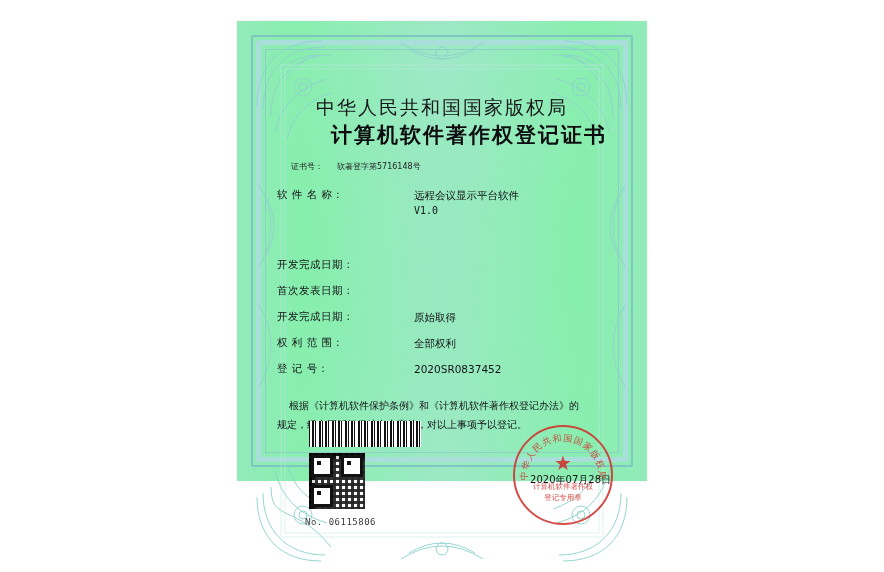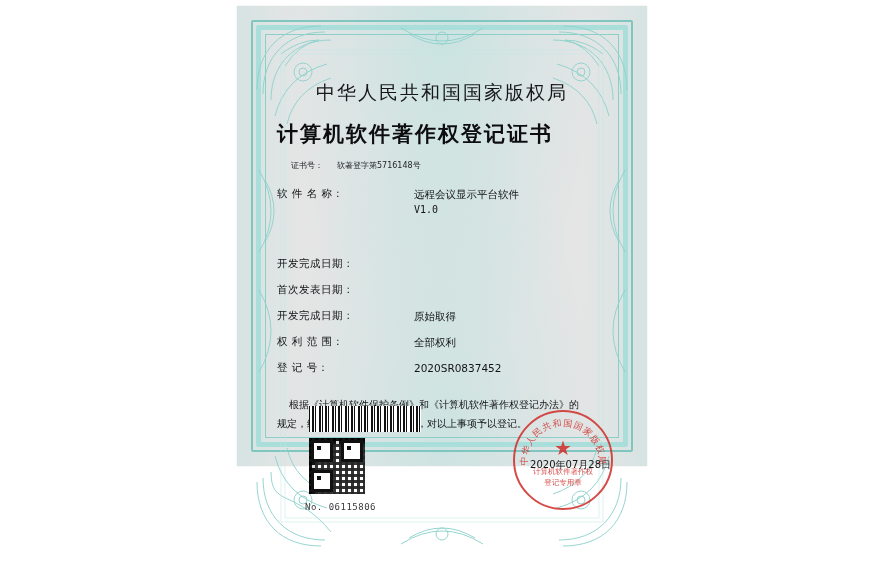--- a/index.html
+++ b/index.html
@@ -23,10 +23,10 @@
   .certificate {
     position: absolute;
     left: 237px;
-    top: 6px;
+    top: 21px;
     width: 410px;
     height: 460px;
-    background: #e5e5e5;
+    background: #86efac;
     box-shadow: 0 0 2px rgba(0,0,0,0.10);
   }
   

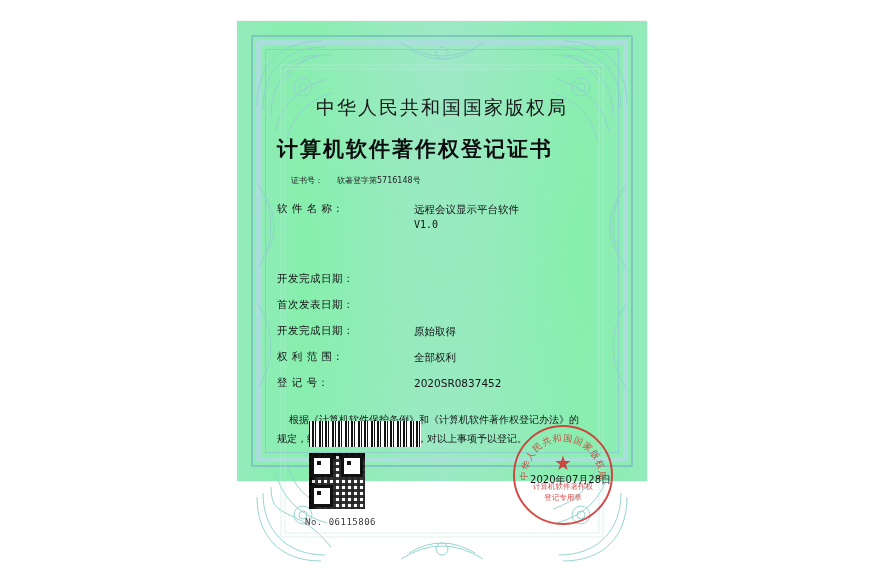--- a/index.html
+++ b/index.html
@@ -76,13 +76,12 @@
     margin-top: 34px;
   }
   .doc-title {
-    text-align: left;
+    text-align: right;
     font-family: "DejaVu Serif", serif;
     font-weight: bold;
     font-size: 21px;
     letter-spacing: 2px;
     color: #0d0d10;
-    margin-top: 14px;
   }
   .cert-no-row {
     margin-top: 12px;

